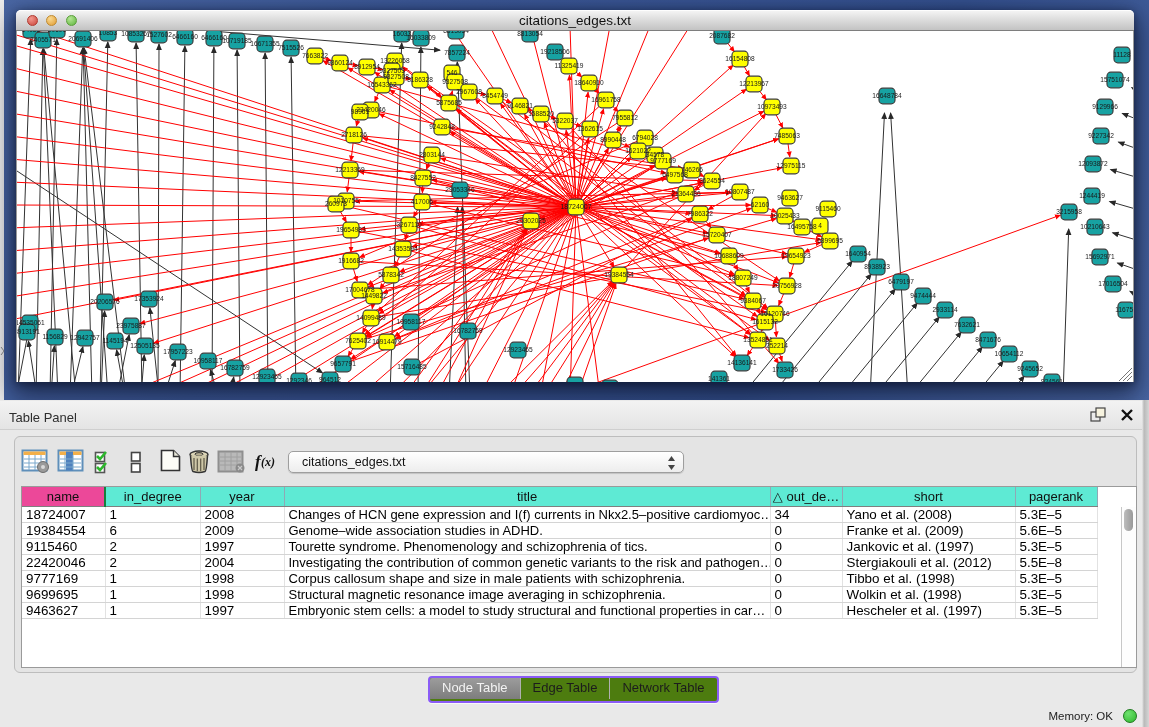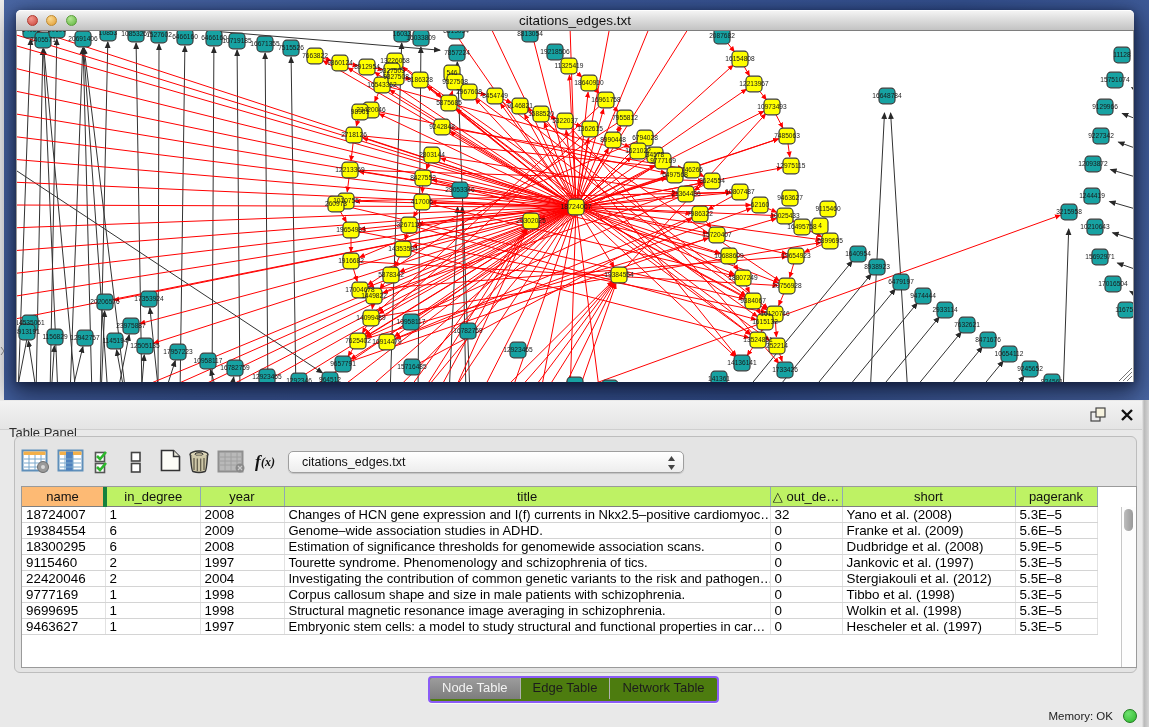--- a/index.html
+++ b/index.html
@@ -22,7 +22,7 @@
   background:#e9e9e9; }
 #tp-head { position:absolute; left:0; top:1px; width:1149px; height:29px;
   background:linear-gradient(#f2f2f2,#e4e4e4); border-bottom:1px solid #cfcfcf; }
-#tp-head .t { position:absolute; left:9px; top:9px; font-size:13px; color:#2e2e2e;margin-top:15px; }
+#tp-head .t { position:absolute; left:9px; top:9px; font-size:13px; color:#2e2e2e; }
 #card { position:absolute; left:14px; top:36px; width:1123px; height:237px;
   background:#e4e4e4; border:1px solid #bdbdbd; border-radius:6px; }
 #combo { position:absolute; left:273px; top:14px; width:396px; height:22px;

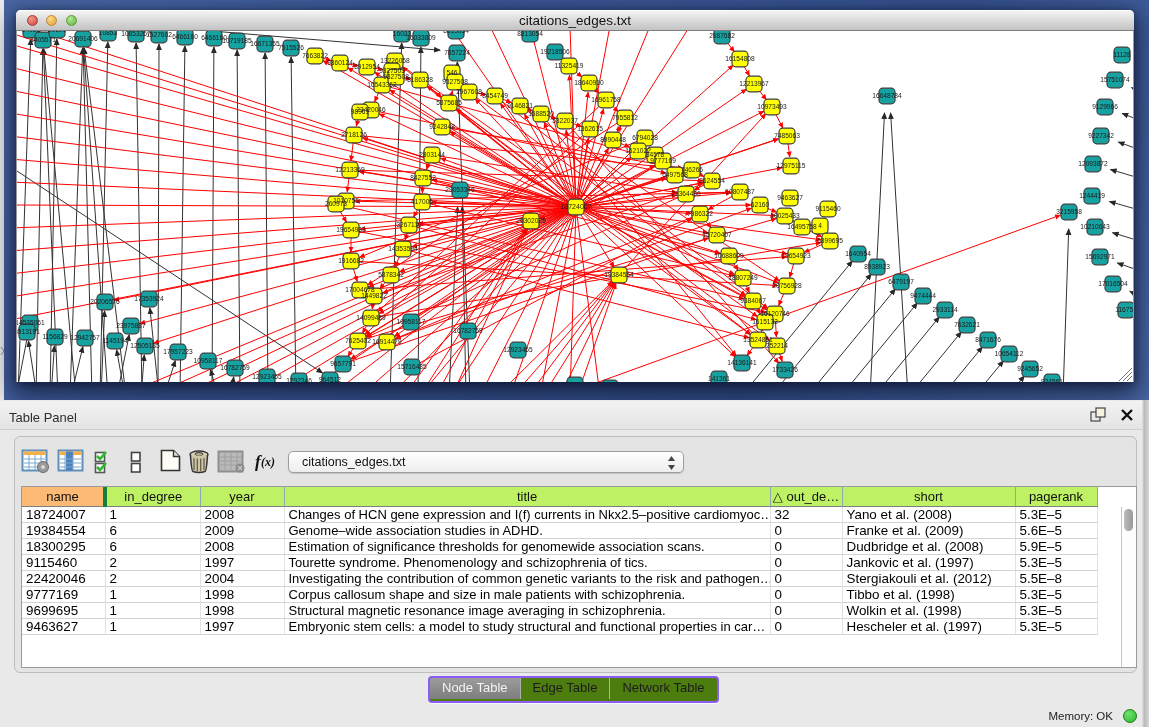--- a/index.html
+++ b/index.html
@@ -37,7 +37,7 @@
 th { height:19px; font-weight:normal; font-size:13px; color:#111;
   border-right:1px solid #8fa8b5; border-bottom:1px solid #7f7f7f;
   background:#bef264; overflow:hidden; white-space:nowrap; }
-th.name { background:#fdba74; border-right:4px solid #15803d; }
+th.name { background:#ec4899; border-right:2px solid #15803d; }
 td.c3 { font-size:13px; }
 td { height:15px; line-height:13.5px; padding:1.5px 0 0 4px; border-bottom:1px solid #d4d4d4;
   border-right:1px solid #e2e2e2; overflow:hidden; white-space:nowrap; color:#000; }

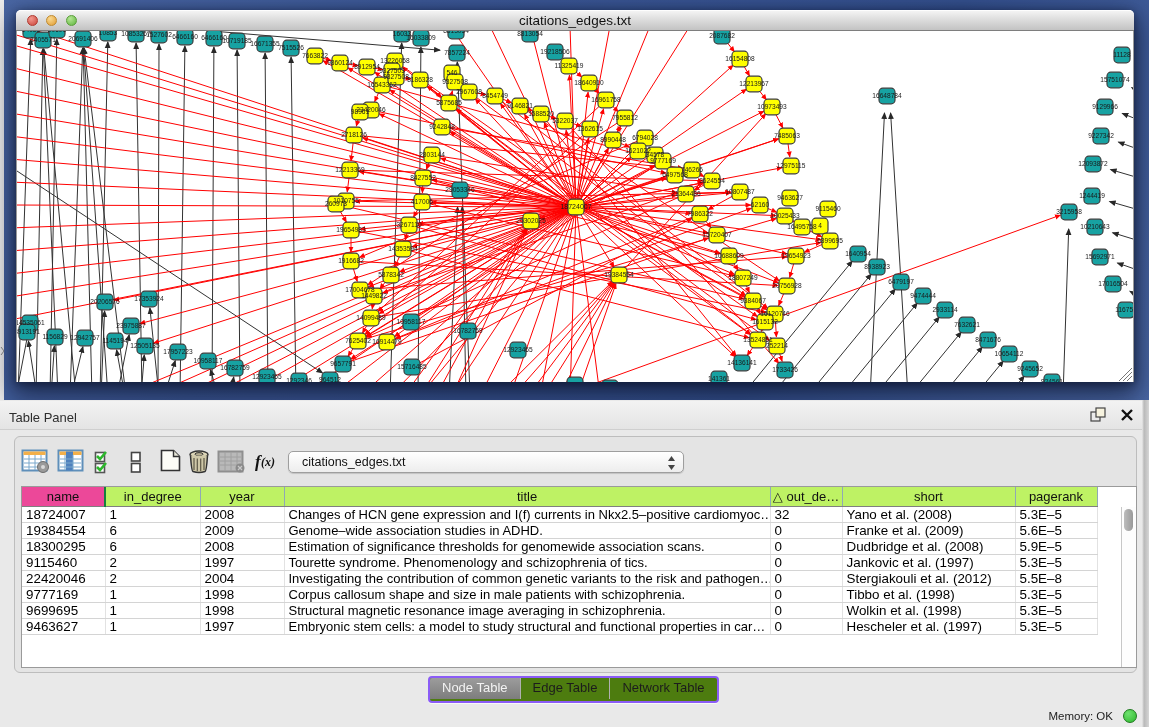--- a/index.html
+++ b/index.html
@@ -36,7 +36,7 @@
   background:#fff; border:1px solid #9a9a9a; }
 th { height:19px; font-weight:normal; font-size:13px; color:#111;
   border-right:1px solid #8fa8b5; border-bottom:1px solid #7f7f7f;
-  background:#bef264; overflow:hidden; white-space:nowrap; }
+  background:#5eead4; overflow:hidden; white-space:nowrap; }
 th.name { background:#ec4899; border-right:2px solid #15803d; }
 td.c3 { font-size:13px; }
 td { height:15px; line-height:13.5px; padding:1.5px 0 0 4px; border-bottom:1px solid #d4d4d4;

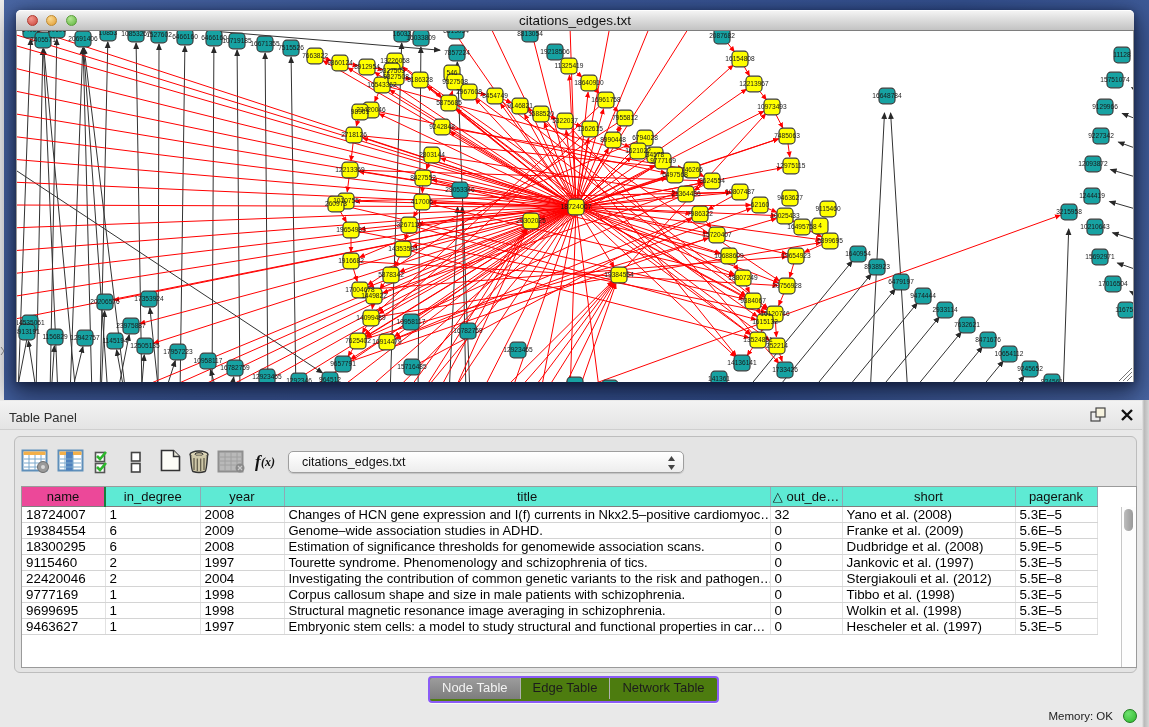--- a/index.html
+++ b/index.html
@@ -746,7 +746,7 @@
                 <td class="c1">1</td>
                 <td class="c2">2008</td>
                 <td class="c3">Changes of HCN gene expression and I(f) currents in Nkx2.5–positive cardiomyoc…</td>
-                <td class="c4">32</td>
+                <td class="c4">34</td>
                 <td class="c5">Yano et al. (2008)</td>
                 <td class="c6">5.3E–5</td>
               </tr>

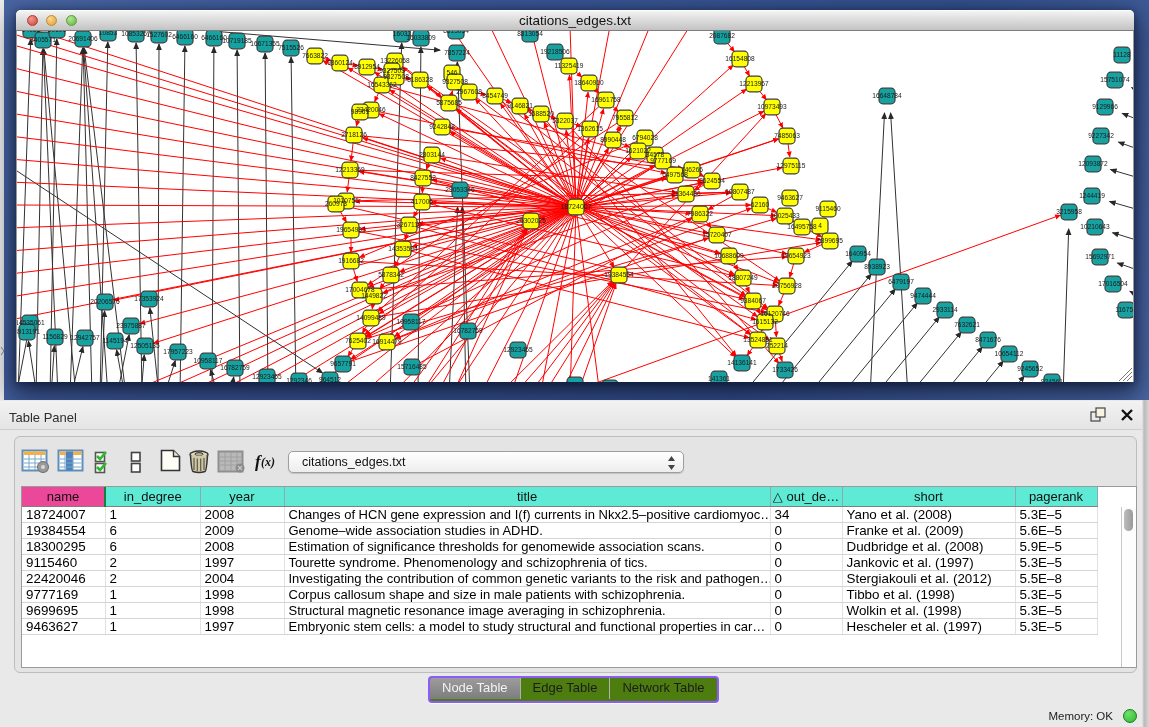--- a/index.html
+++ b/index.html
@@ -760,15 +760,6 @@
                 <td class="c6">5.6E–5</td>
               </tr>
 <tr>
-                <td class="c0">18300295</td>
-                <td class="c1">6</td>
-                <td class="c2">2008</td>
-                <td class="c3">Estimation of significance thresholds for genomewide association scans.</td>
-                <td class="c4">0</td>
-                <td class="c5">Dudbridge et al. (2008)</td>
-                <td class="c6">5.9E–5</td>
-              </tr>
-<tr>
                 <td class="c0">9115460</td>
                 <td class="c1">2</td>
                 <td class="c2">1997</td>

